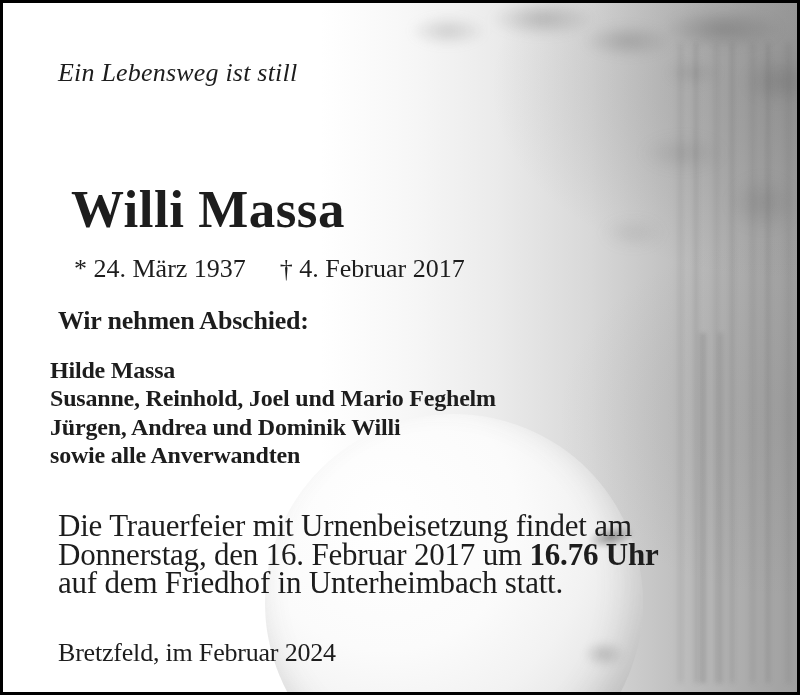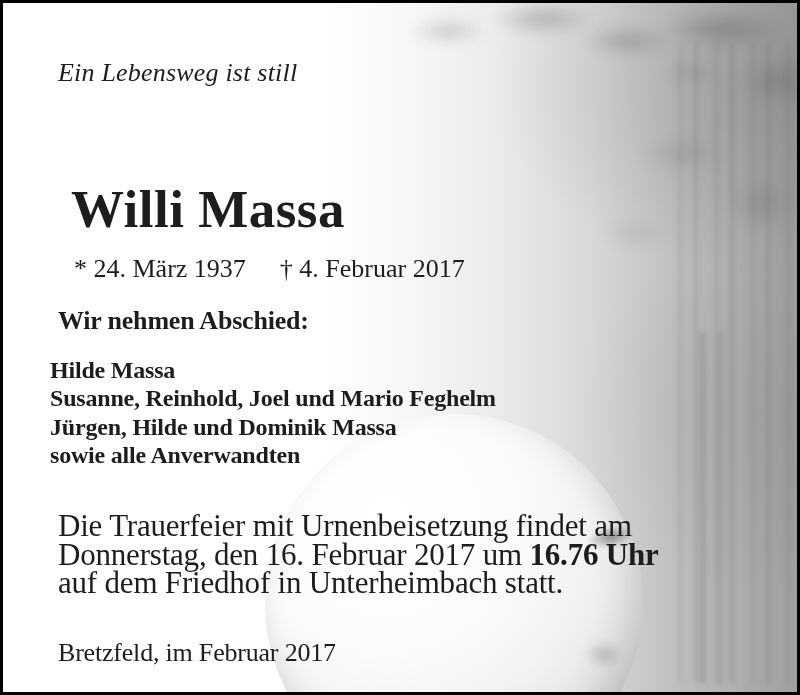--- a/index.html
+++ b/index.html
@@ -149,7 +149,7 @@
     <div class="mourners">
       <div>Hilde Massa</div>
       <div>Susanne, Reinhold, Joel und Mario Feghelm</div>
-      <div>Jürgen, Hilde und Dominik Massa</div>
+      <div>Jürgen, Andrea und Dominik Willi</div>
       <div>sowie alle Anverwandten</div>
     </div>
 

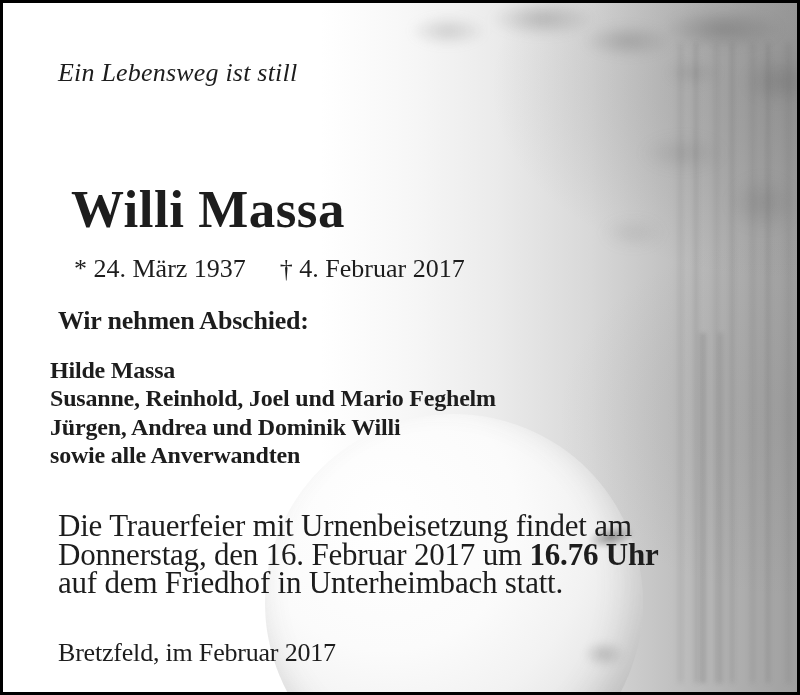--- a/index.html
+++ b/index.html
@@ -159,7 +159,7 @@
       <div>auf dem Friedhof in Unterheimbach statt.</div>
     </div>
 
-    <p class="place">Bretzfeld, im Februar 2017</p>
+    <p class="place">Bretzfeld, im Februar 2024</p>
 
   </div>
 </div>

